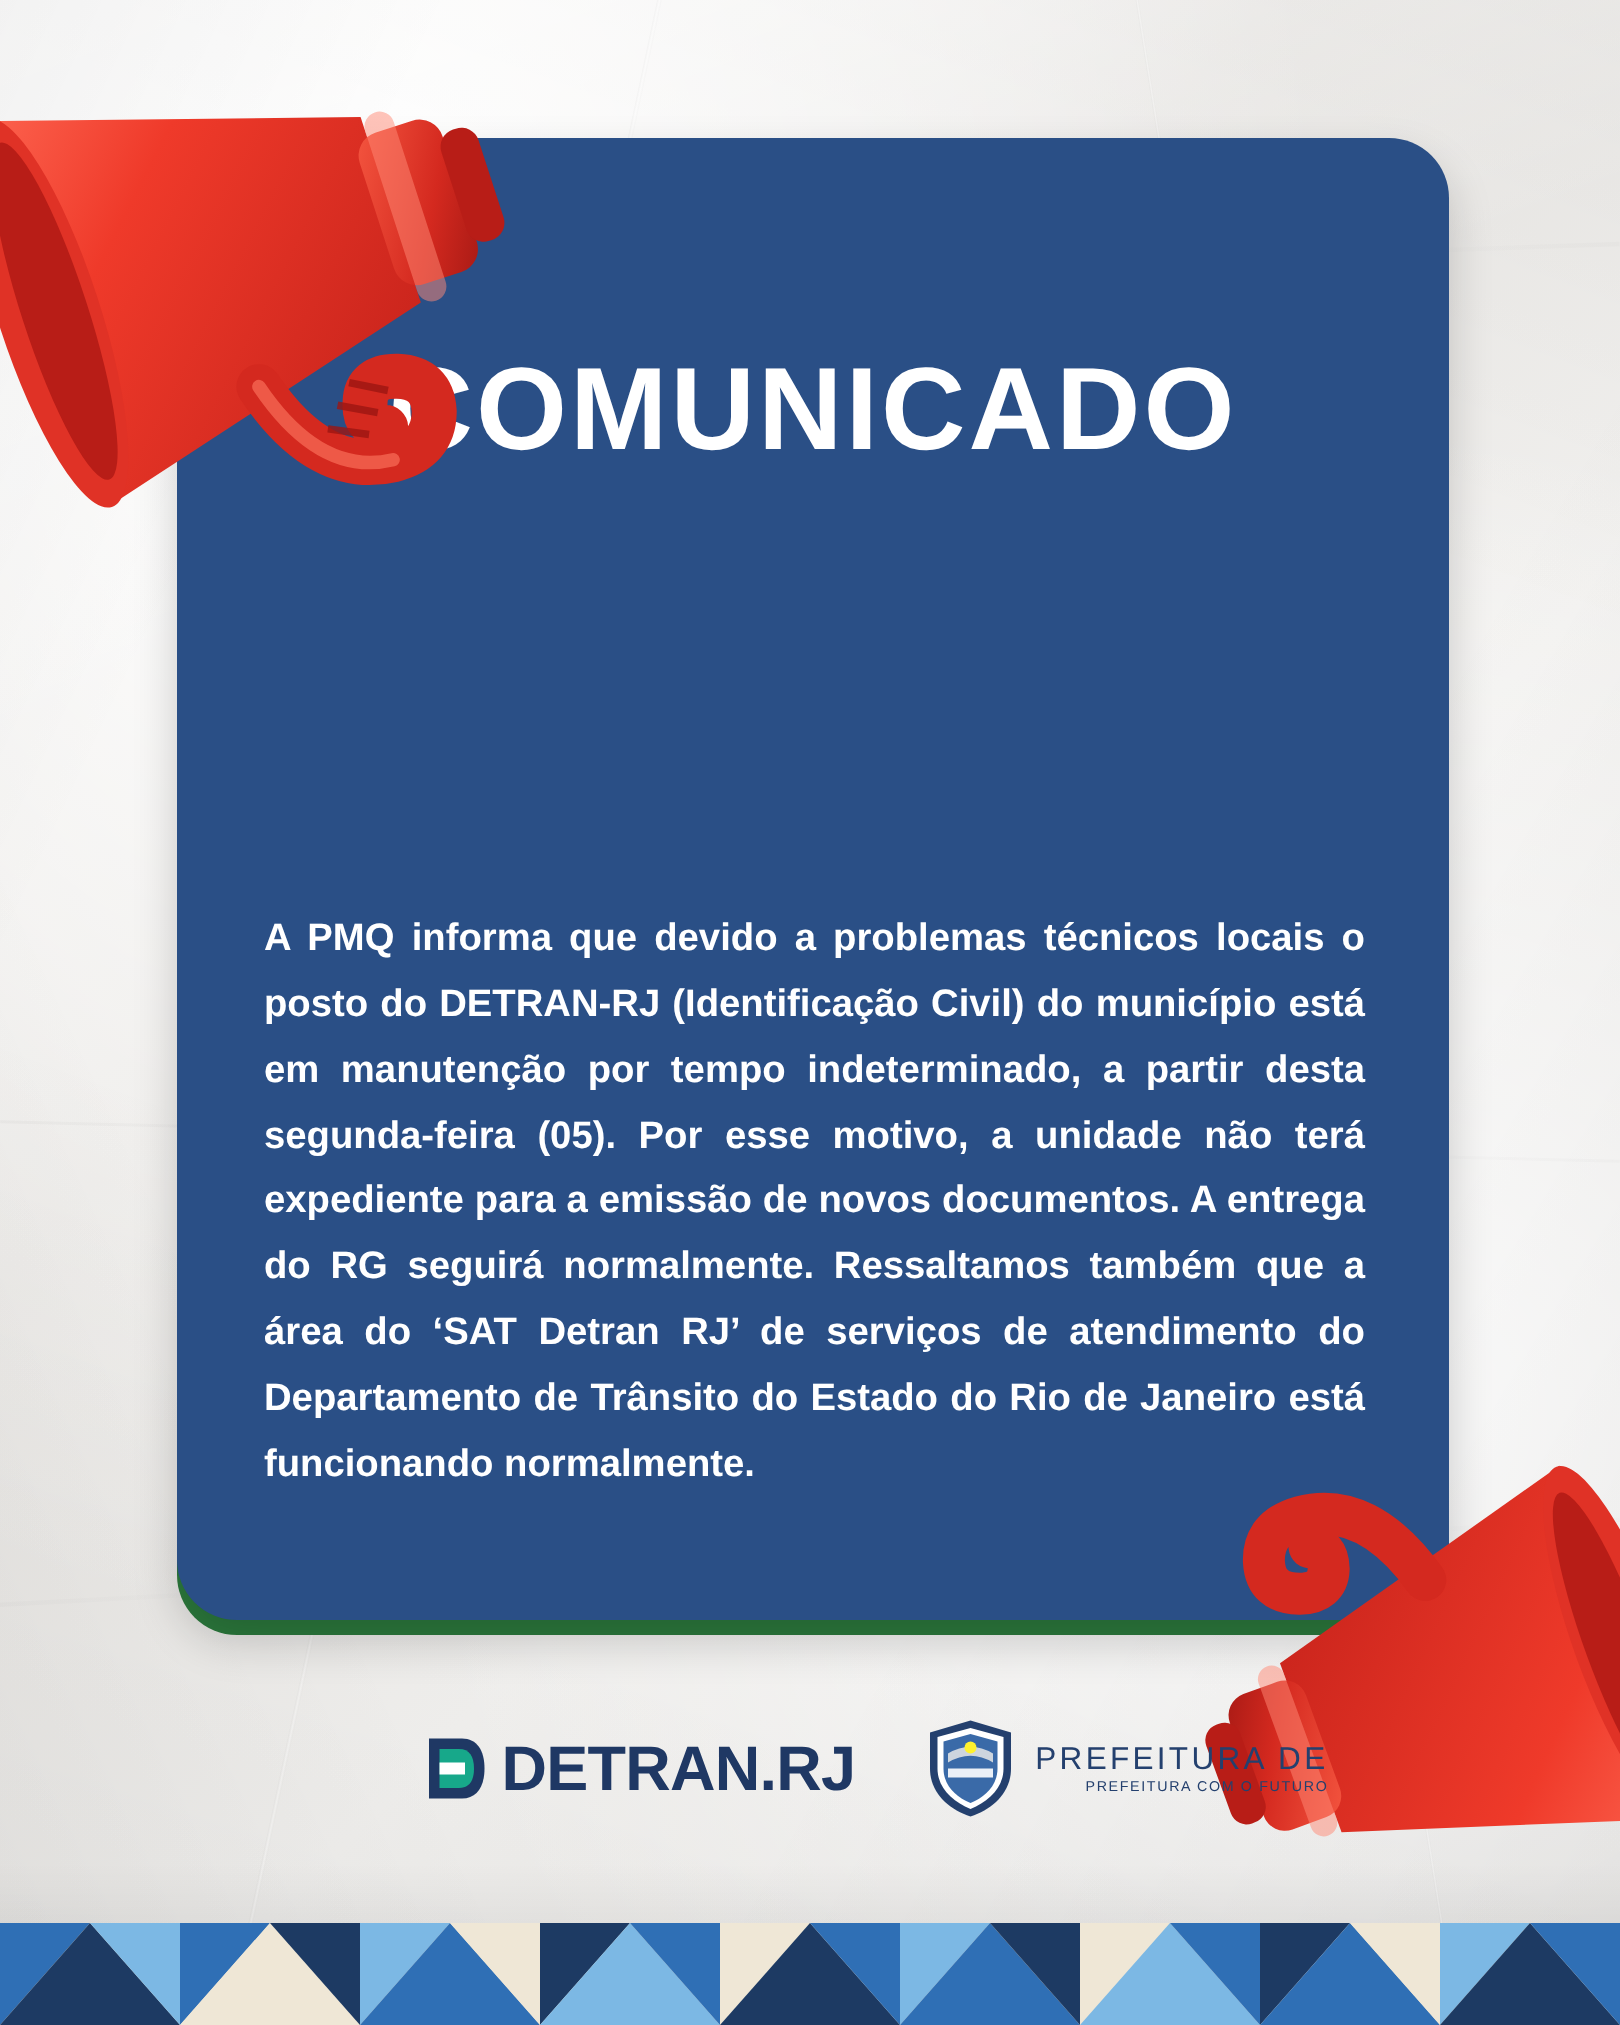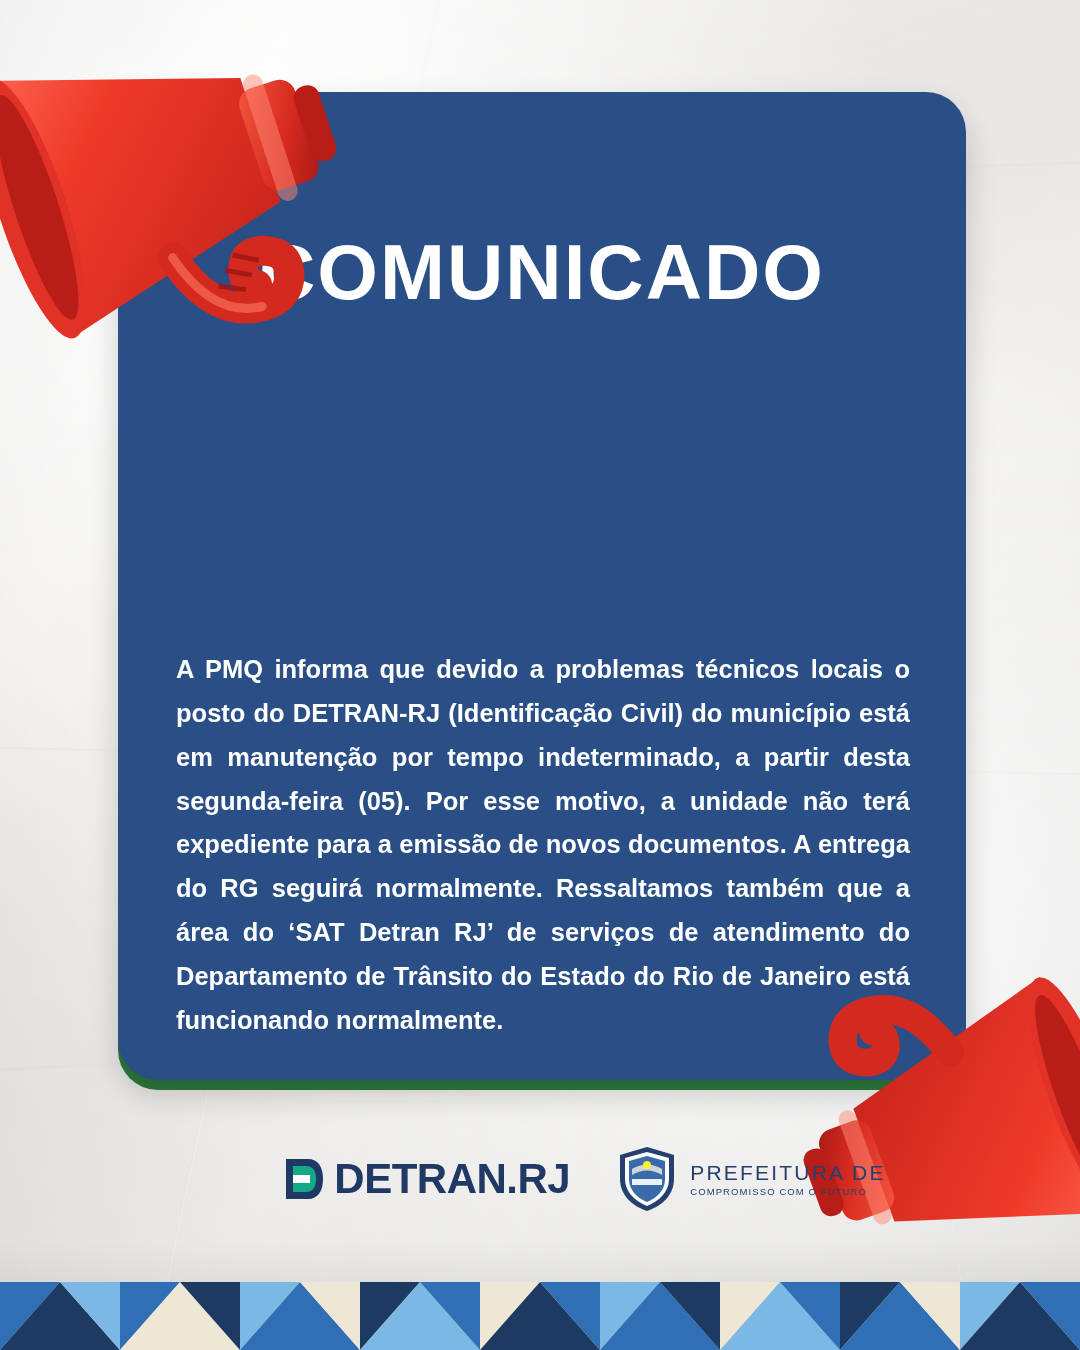--- a/index.html
+++ b/index.html
@@ -101,7 +101,6 @@
     line-height: 1.72;
     font-weight: 700;
     text-align: justify;
-    margin-top: 44px;
   }
 
   

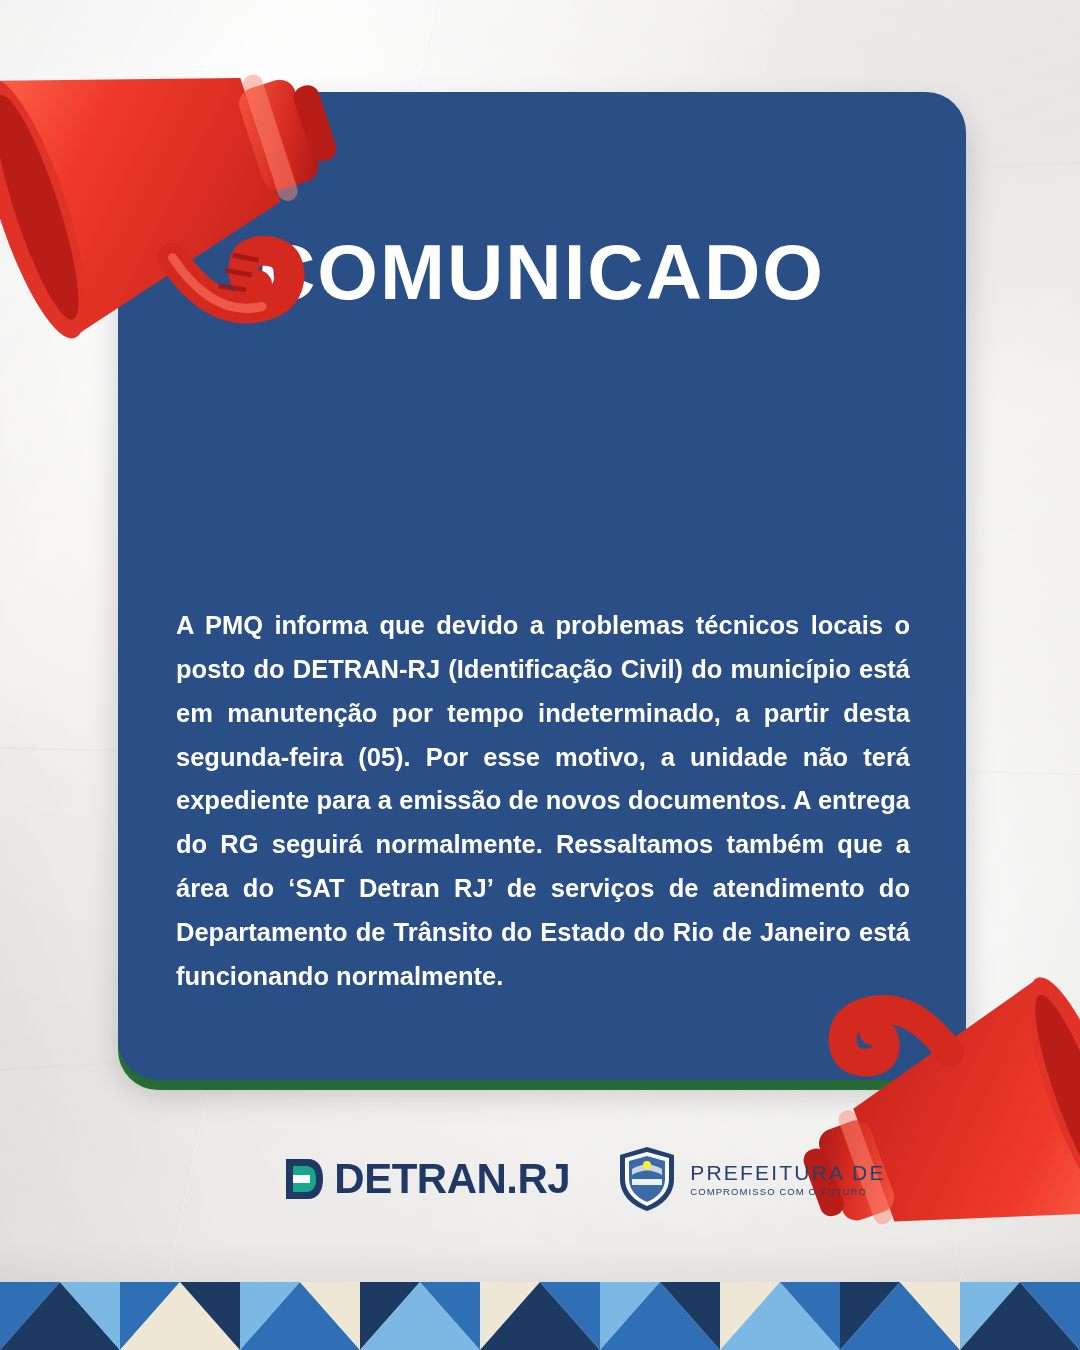--- a/index.html
+++ b/index.html
@@ -142,6 +142,7 @@
     display: flex;
     align-items: center;
     gap: 12px;
+    text-align: right;
   }
   .quatis-crest { width: 62px; height: 68px; }
   .quatis-text { line-height: 1; }

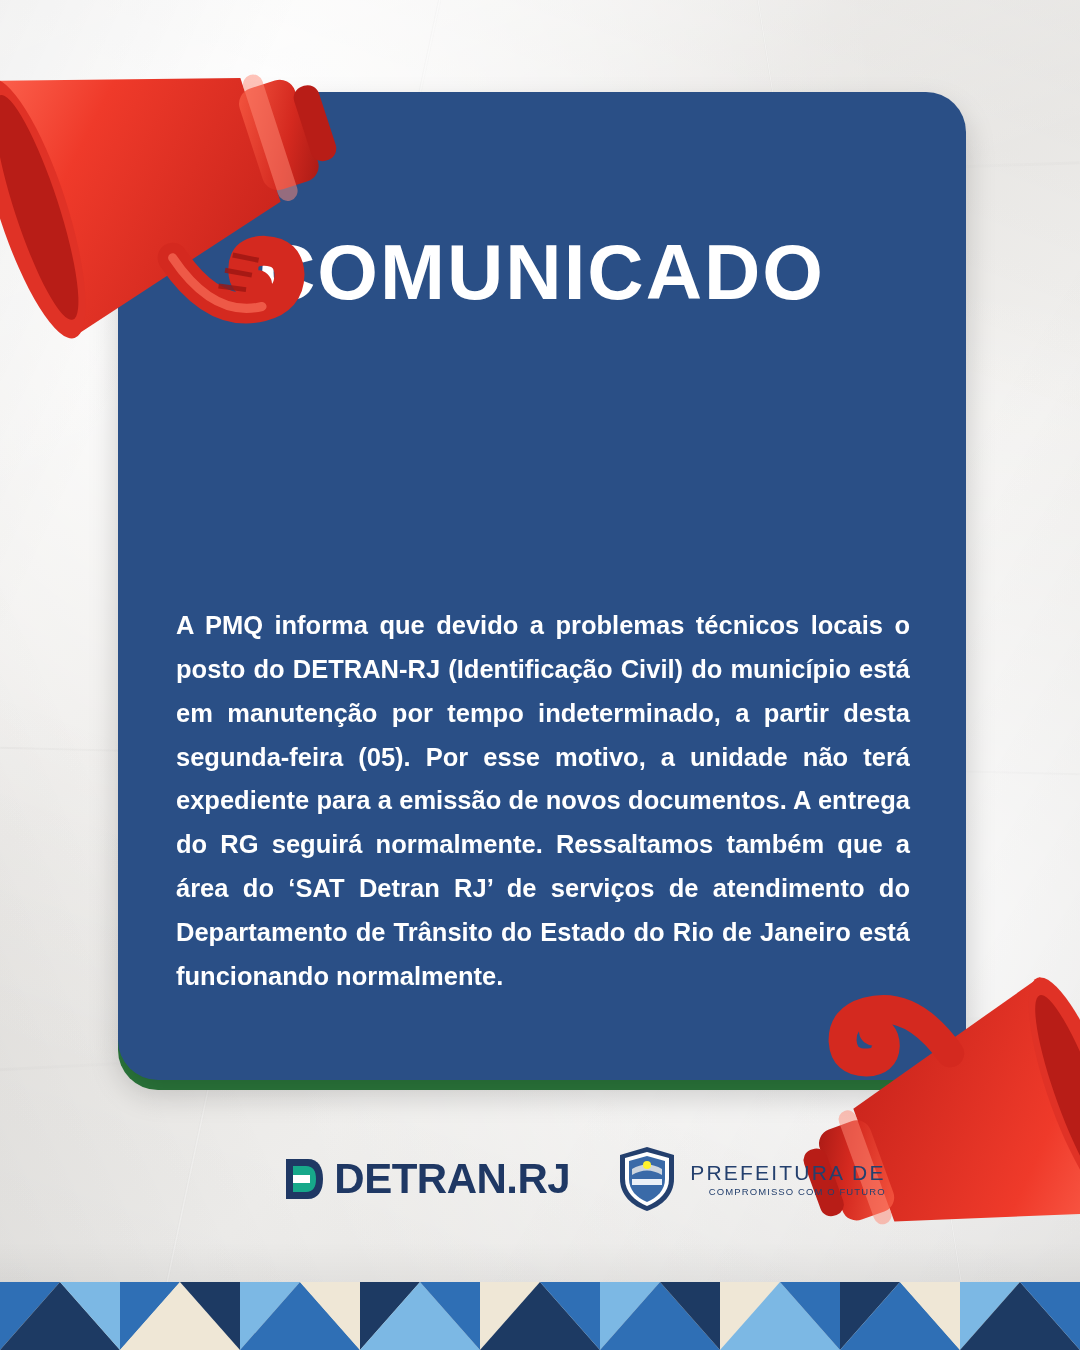--- a/index.html
+++ b/index.html
@@ -285,7 +285,7 @@
       </svg>
       <div class="quatis-text">
         <div class="quatis-pref">PREFEITURA DE</div>
-        <div class="quatis-slogan">COMPROMISSO COM O FUTURO</div>
+        <div class="quatis-slogan">PREFEITURA COM O FUTURO</div>
       </div>
     </div>
   </div>

